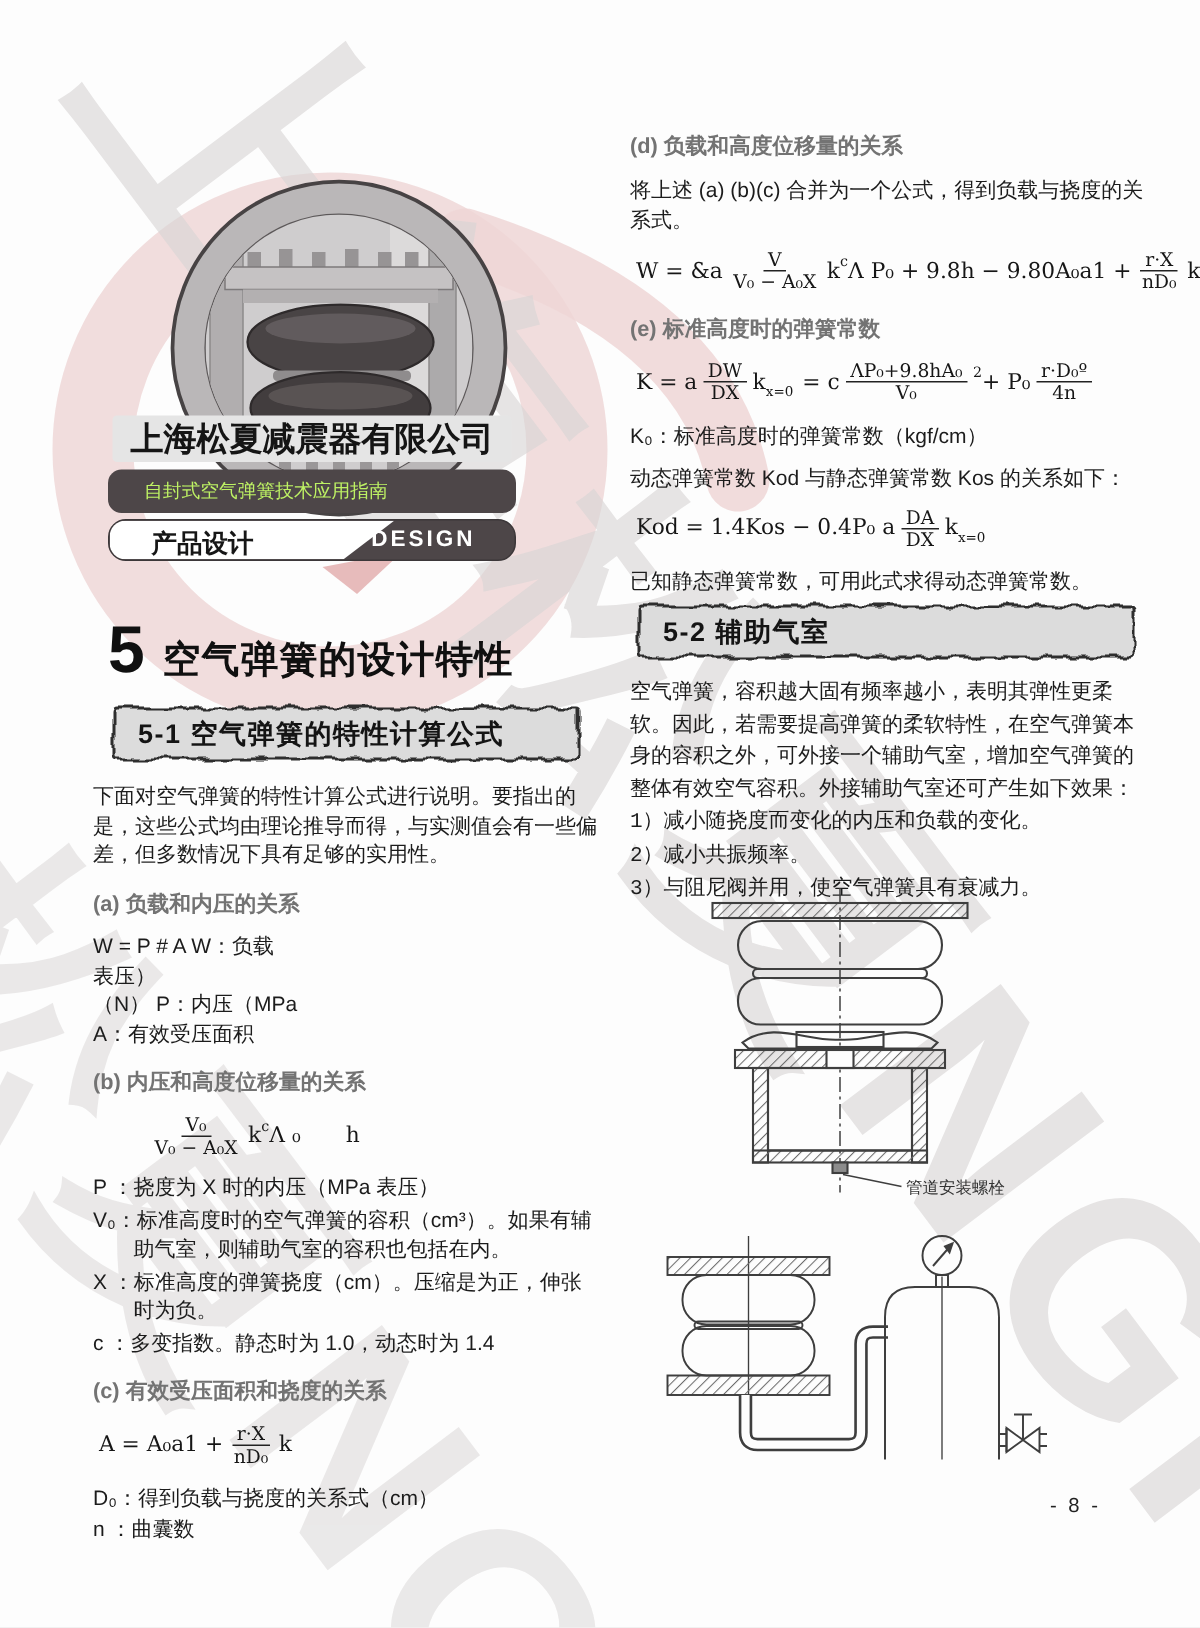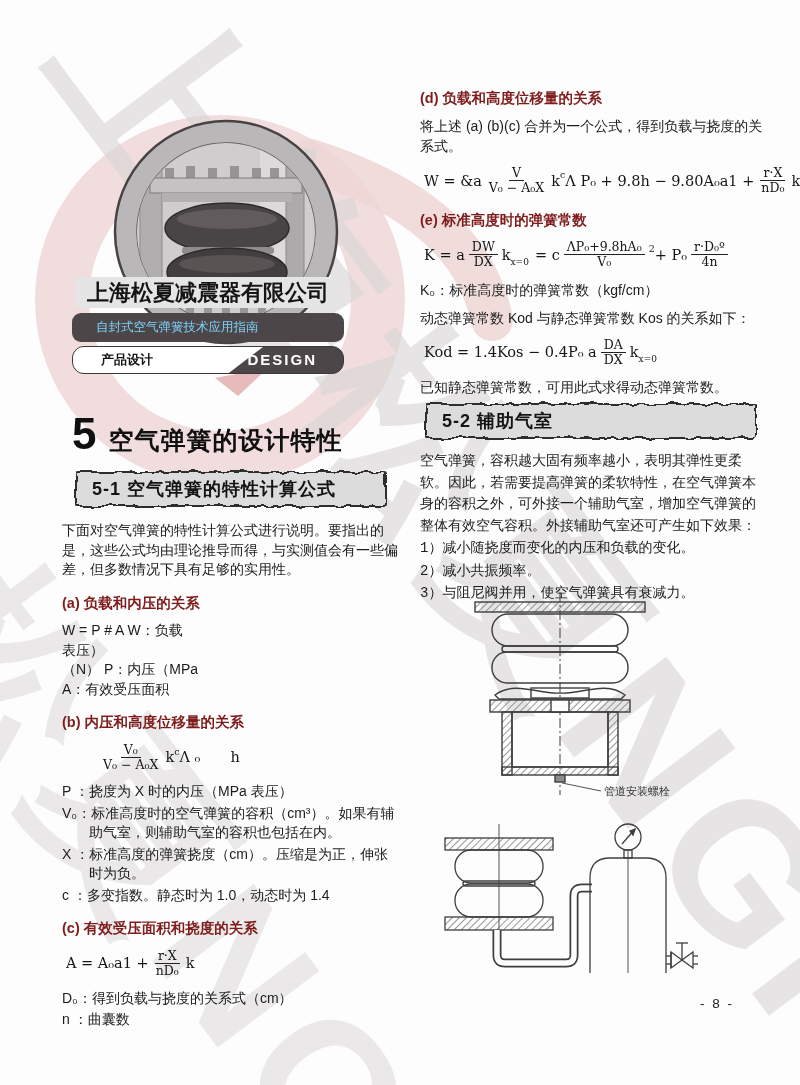--- a/index.html
+++ b/index.html
@@ -53,7 +53,7 @@
   
   .col-left{position:absolute;left:62px;top:521px;width:336px;font-size:14px;line-height:19.5px;}
   .col-right{position:absolute;left:420px;top:88px;width:346px;font-size:14px;line-height:20px;}
-  .h-item{font-weight:bold;font-size:14.5px;margin:14px 0 8px 0;color:#7f1d1d;}
+  .h-item{font-weight:bold;font-size:14.5px;margin:14px 0 8px 0;color:#737373;}
   .pline{margin:0;}
   .def{padding-left:27px;text-indent:-27px;margin:2px 0;}
   .sec2-para{position:absolute;left:420px;top:450px;width:348px;font-size:14px;line-height:21.5px;}

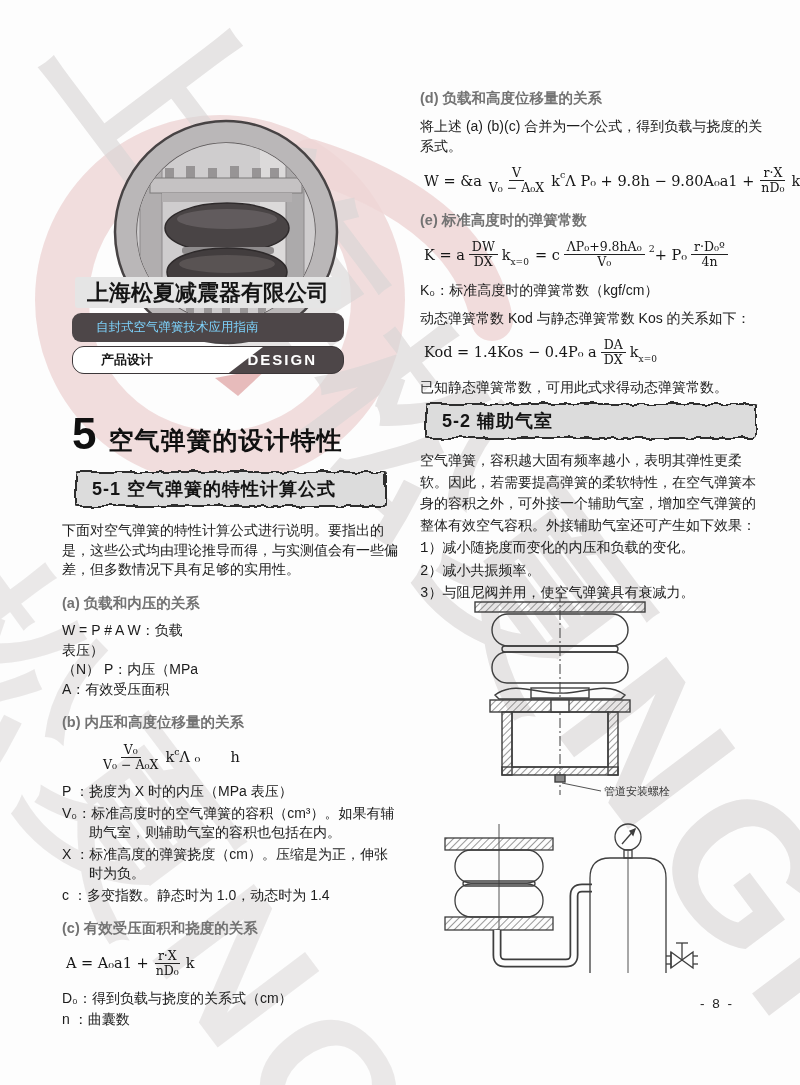--- a/index.html
+++ b/index.html
@@ -26,7 +26,7 @@
       background:#e5e5e5;border-radius:3px;text-align:center;line-height:31px;
       font-size:22px;font-weight:bold;color:#151515;}
   .banner-guide{position:absolute;left:72px;top:313px;width:272px;height:29px;
-      background:#4d4648;border-radius:9px;color:#7dd3fc;font-size:12.5px;
+      background:#4d4648;border-radius:9px;color:#bef264;font-size:12.5px;
       line-height:29px;padding-left:0;box-sizing:border-box;}
   .banner-guide span{margin-left:24px;}
   .banner-design{position:absolute;left:72px;top:346px;width:272px;height:28px;

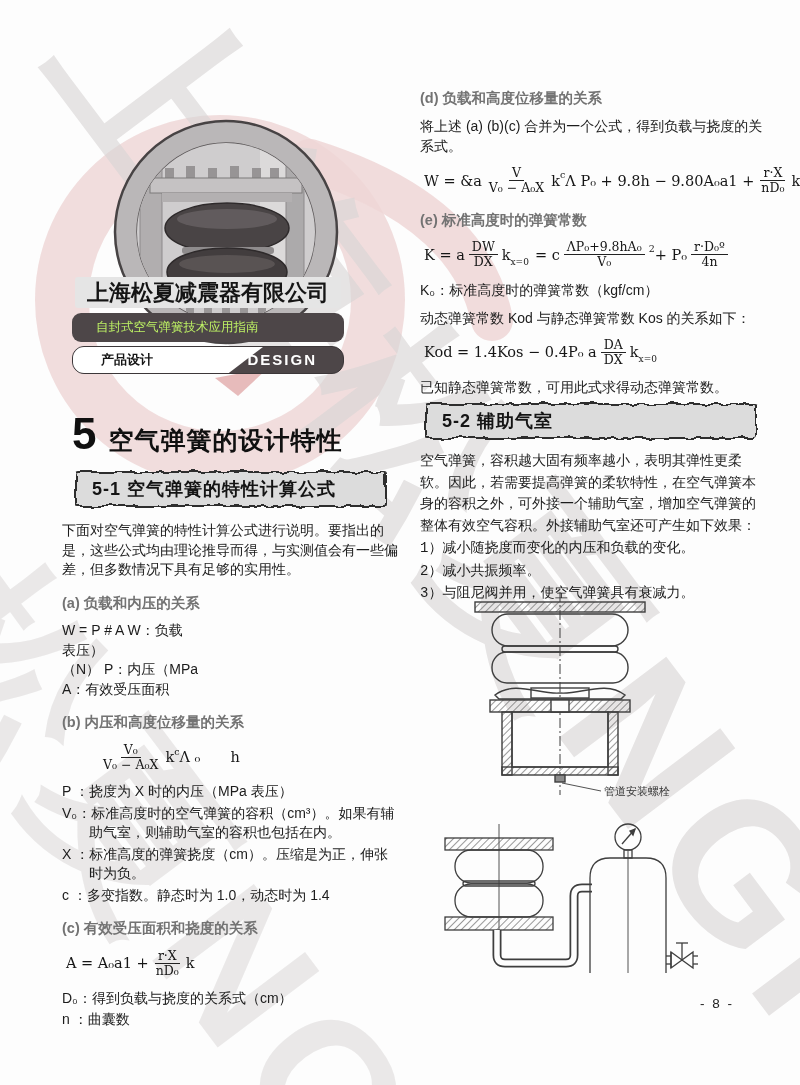--- a/index.html
+++ b/index.html
@@ -33,7 +33,7 @@
       background:#4d4648;border-radius:12px;overflow:hidden;border:1.5px solid #3c3739;box-sizing:border-box;}
   .banner-design .left{position:absolute;left:0;top:0;width:190px;height:100%;
       background:#ffffff;clip-path:polygon(0 0,100% 0,82% 100%,0 100%);}
-  .banner-design .left span{display:block;margin:4px 0 0 28px;font-size:13px;font-weight:bold;color:#161616;}
+  .banner-design .left span{display:block;margin:4px 0 0 28px;font-size:17px;font-weight:bold;color:#161616;}
   .banner-design .right{position:absolute;right:26px;top:4px;font-size:15px;font-weight:bold;
       color:#ffffff;letter-spacing:2px;}
 

